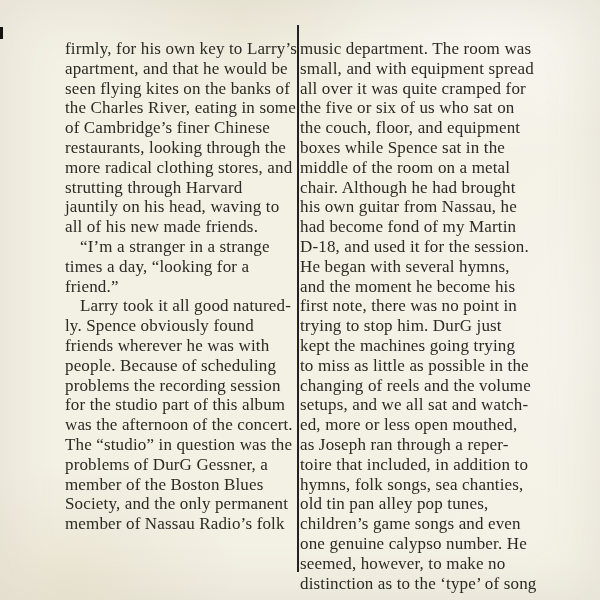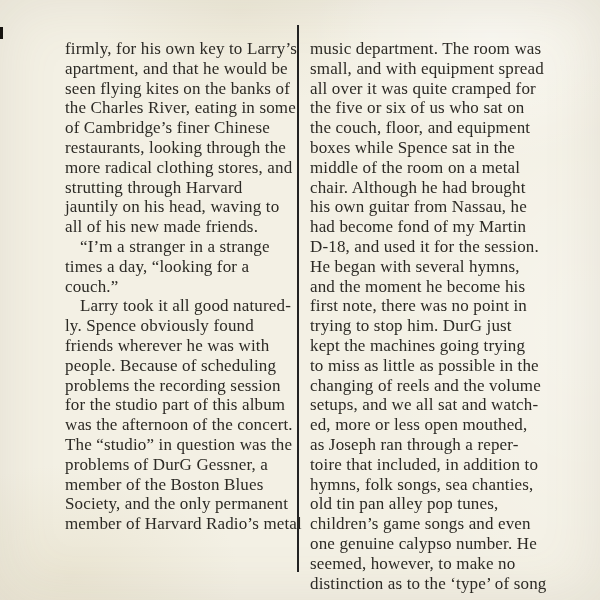--- a/index.html
+++ b/index.html
@@ -27,7 +27,7 @@
     color: var(--ink, #2c2a25);
   }
   .col-left  { left: 32px;  width: 258px; margin-left: 33px; }
-  .col-right { left: 310px; width: 266px; }
+  .col-right { left: 300px; width: 266px; }
   .line {
     font-size: 17px;
     line-height: 19.8px;

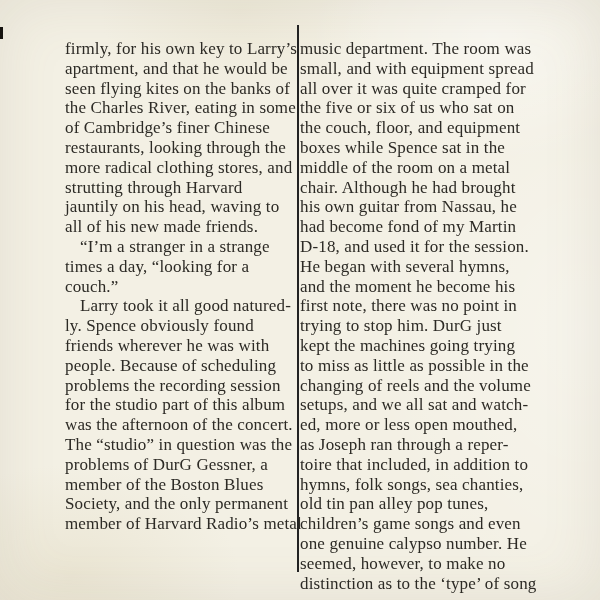--- a/index.html
+++ b/index.html
@@ -71,7 +71,7 @@
       <div class="line">all of his new made friends.</div>
       <div class="line indent">“I’m a stranger in a strange</div>
       <div class="line">times a day, “looking for a</div>
-      <div class="line">couch.”</div>
+      <div class="line">friend.”</div>
       <div class="line indent">Larry took it all good natured-</div>
       <div class="line">ly. Spence obviously found</div>
       <div class="line">friends wherever he was with</div>

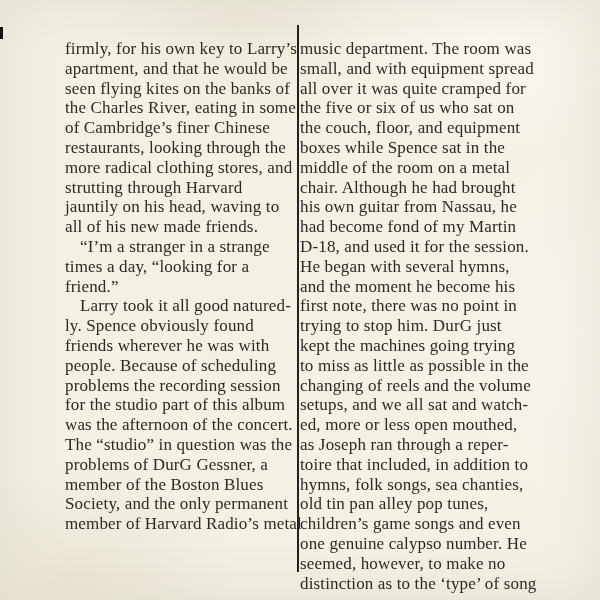--- a/index.html
+++ b/index.html
@@ -83,7 +83,7 @@
       <div class="line">problems of DurG Gessner, a</div>
       <div class="line">member of the Boston Blues</div>
       <div class="line">Society, and the only permanent</div>
-      <div class="line">member of Harvard Radio’s metal</div>
+      <div class="line">member of Nassau Radio’s folk</div>
     </div>
   <div class="text-column col-right">
       <div class="line">music department. The room was</div>

